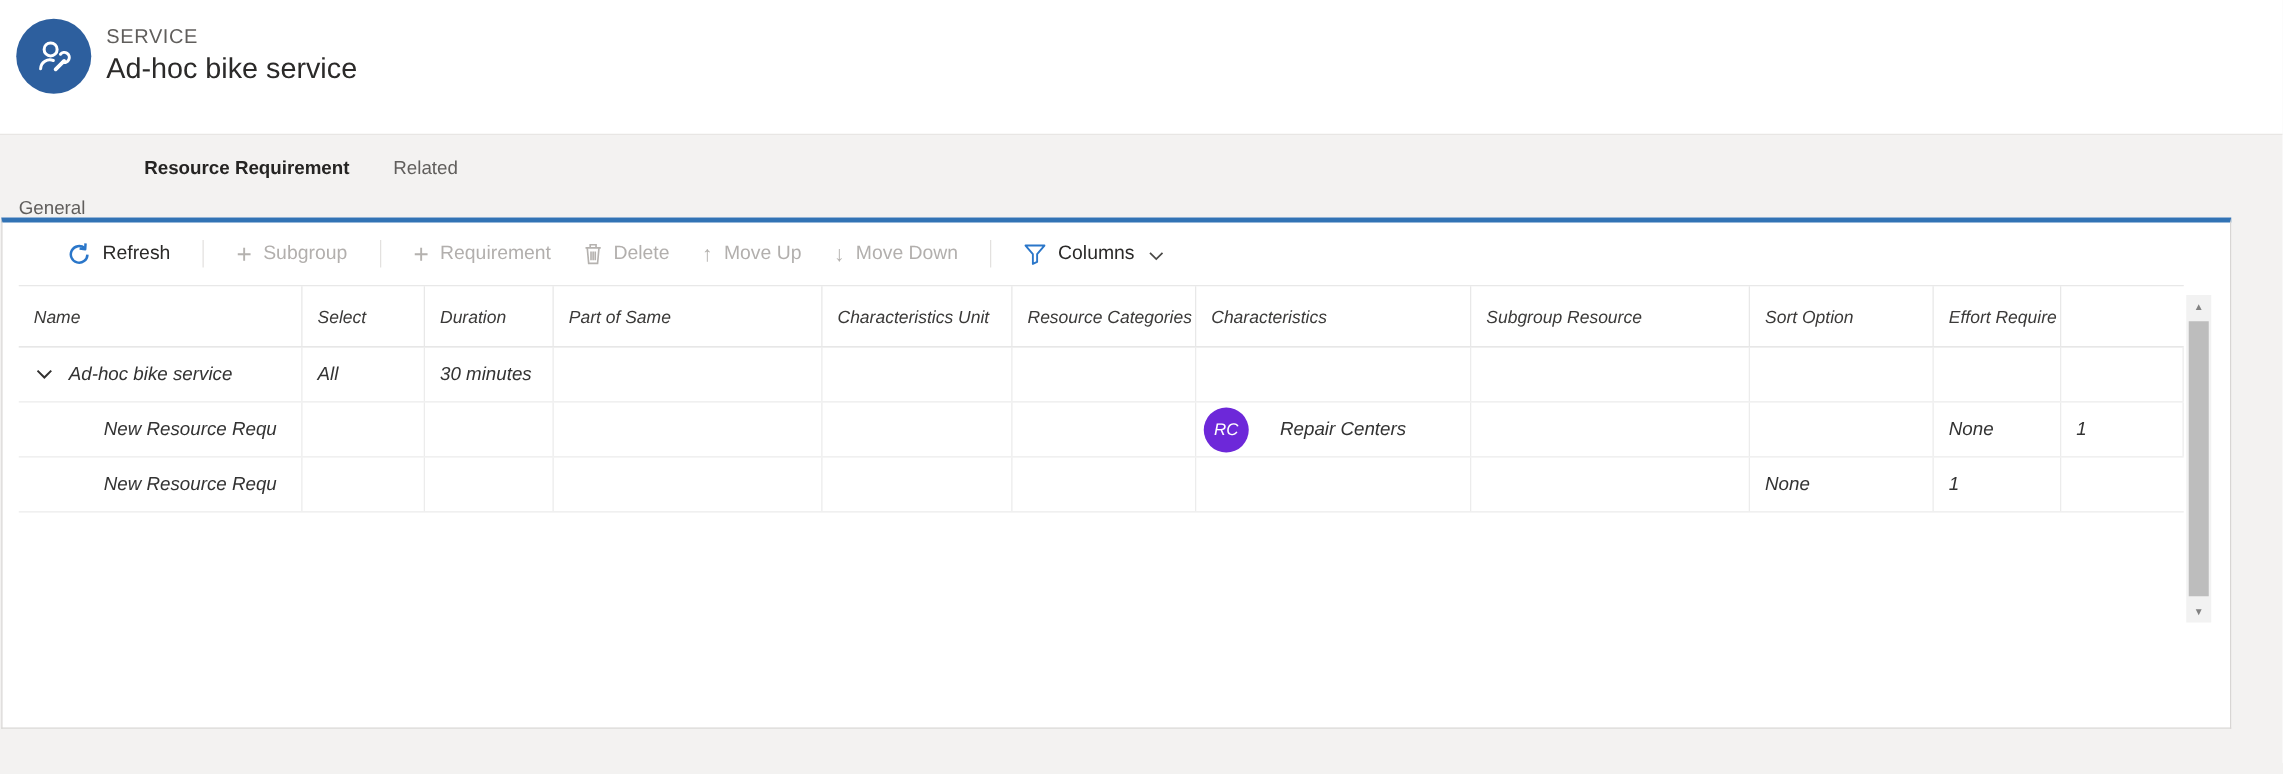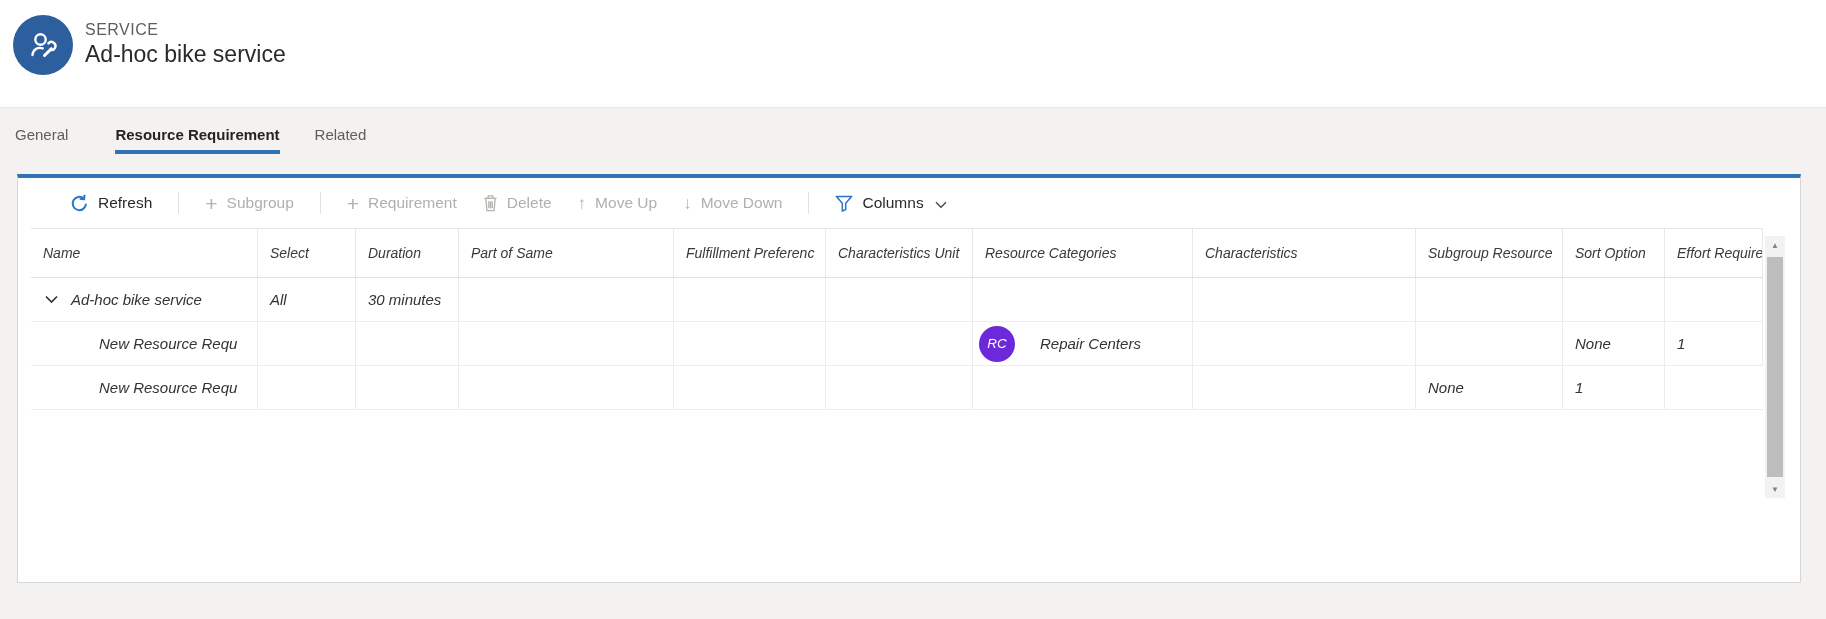--- a/index.html
+++ b/index.html
@@ -38,7 +38,7 @@
     border-bottom:4px solid transparent; cursor:pointer; white-space:nowrap;
   }
   .tab.active { color:#252423; font-weight:700; border-bottom-color:#3273b5; }
-  .tab-general  { margin-right:47px; }
+  .tab-general  { margin-right:47px;margin-top:32px; }
   .tab-rr       { margin-right:35px; }
 
   

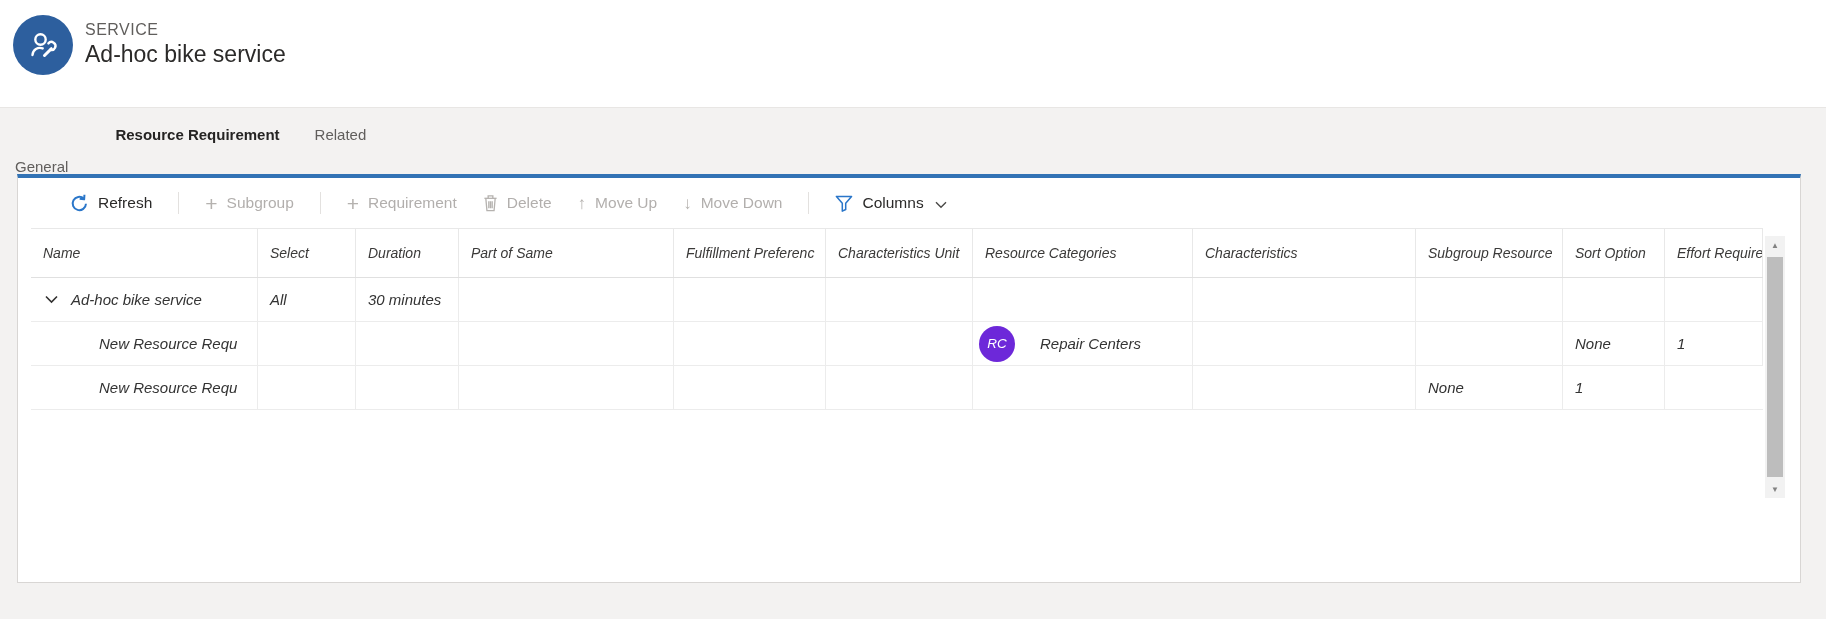--- a/index.html
+++ b/index.html
@@ -43,7 +43,7 @@
 
   
   .panel {
-    position:absolute; left:17px; top:174px; width:1784px; height:409px;
+    position:absolute; left:1px; top:174px; width:1784px; height:409px;
     background:#ffffff; border:1px solid #d8d6d4; border-top:4px solid #3273b5;
   }
 

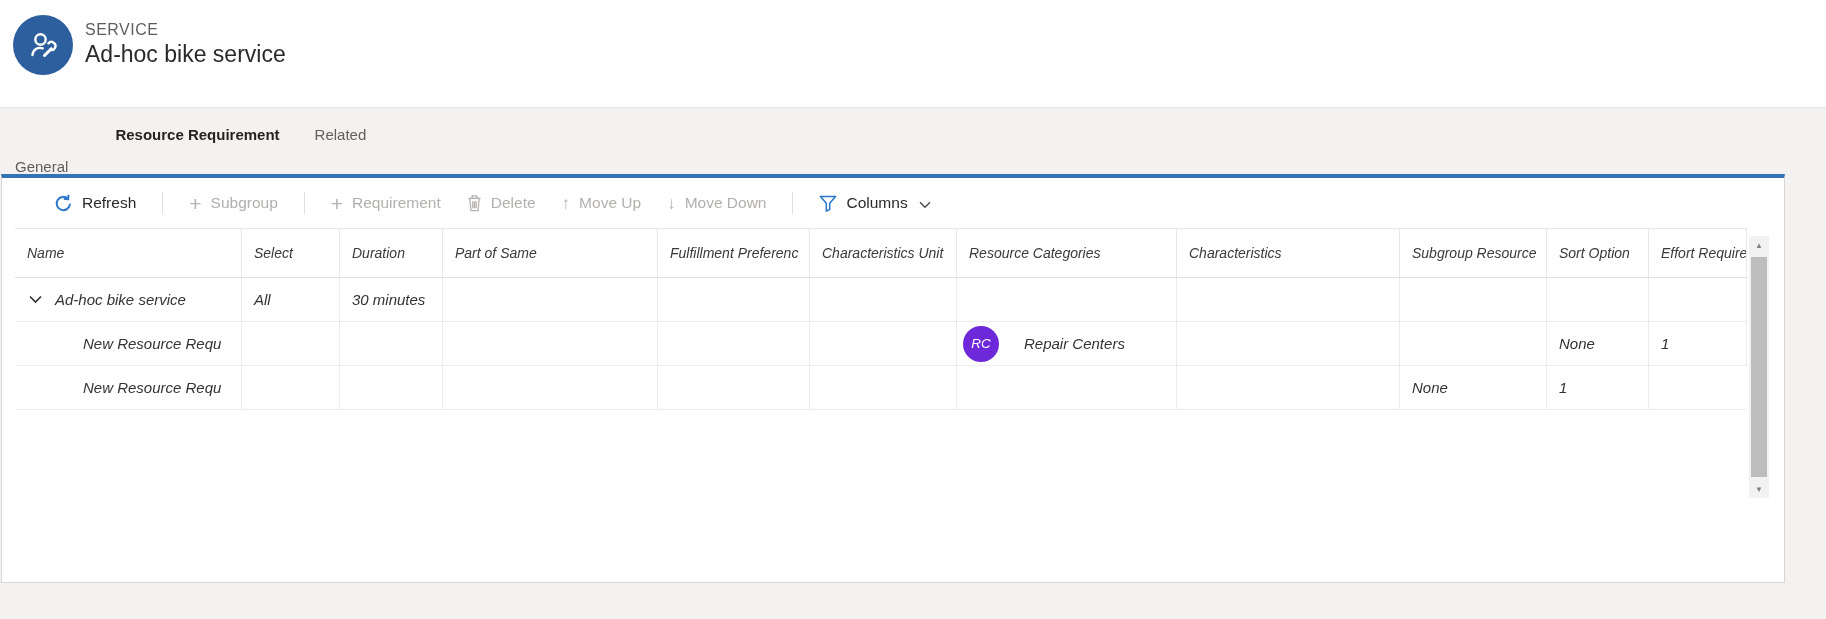--- a/index.html
+++ b/index.html
@@ -199,7 +199,6 @@
       <div class="gh-cell">Select</div>
       <div class="gh-cell">Duration</div>
       <div class="gh-cell">Part of Same</div>
-      <div class="gh-cell">Fulfillment Preferenc</div>
       <div class="gh-cell">Characteristics Unit</div>
       <div class="gh-cell">Resource Categories</div>
       <div class="gh-cell">Characteristics</div>

